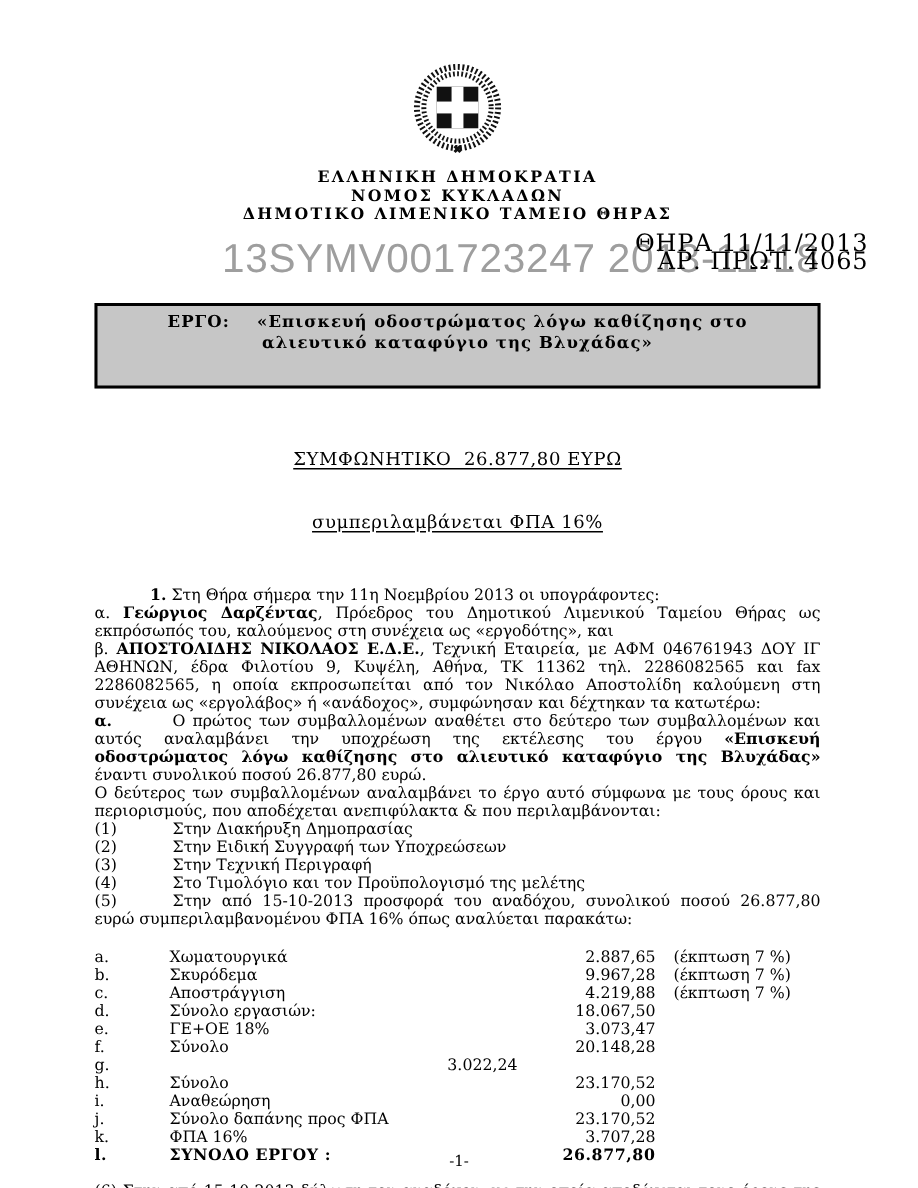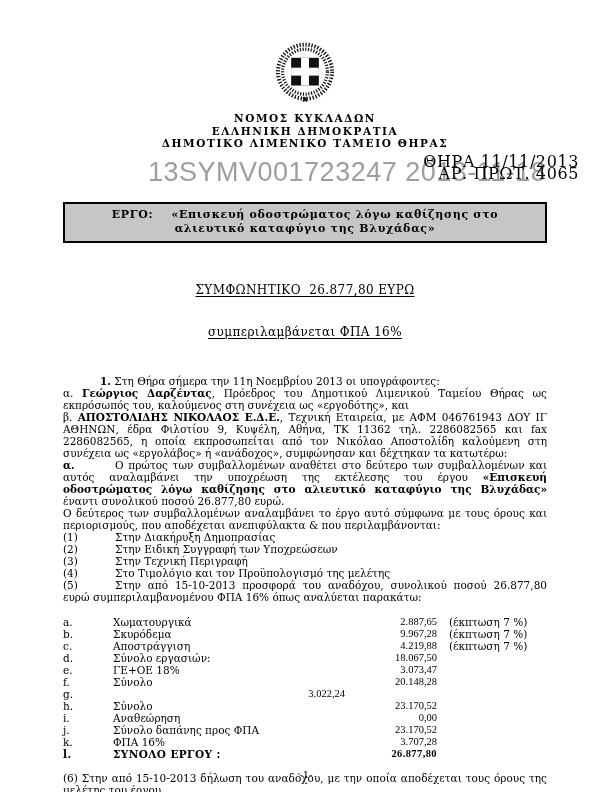--- a/index.html
+++ b/index.html
@@ -96,8 +96,8 @@
     </svg>
 
     <div class="gov-header">
+      <div>ΕΛΛΗΝΙΚΗ ΔΗΜΟΚΡΑΤΙΑ</div>
       <div>ΝΟΜΟΣ ΚΥΚΛΑΔΩΝ</div>
-      <div>ΕΛΛΗΝΙΚΗ ΔΗΜΟΚΡΑΤΙΑ</div>
       <div>ΔΗΜΟΤΙΚΟ ΛΙΜΕΝΙΚΟ ΤΑΜΕΙΟ ΘΗΡΑΣ</div>
     </div>
 

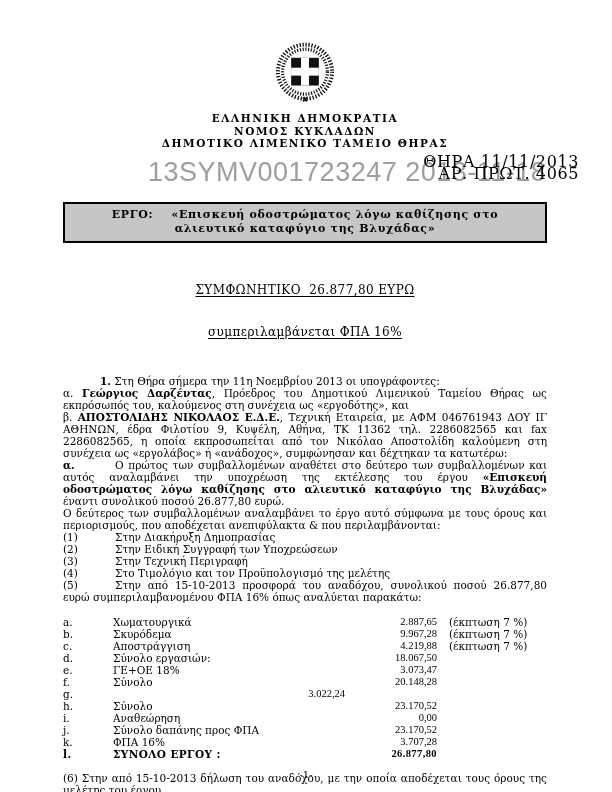--- a/index.html
+++ b/index.html
@@ -42,7 +42,7 @@
     text-align:center;
     font-weight:bold;font-size:11px;line-height:14px;
     letter-spacing:0.7px;
-    padding:4px 26px 5px 26px;
+    padding:4px 26px 21px 26px;
   }
 
   

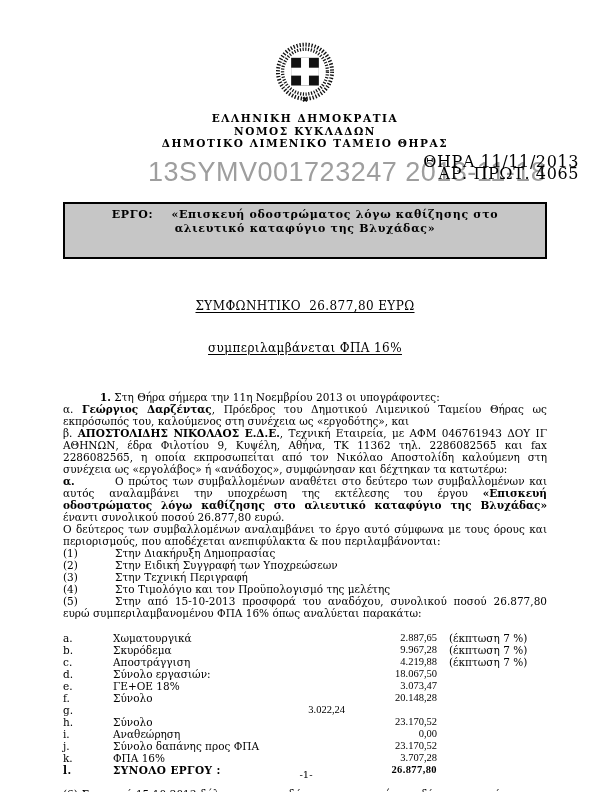--- a/index.html
+++ b/index.html
@@ -60,7 +60,7 @@
   
   .cost-table{margin:13px 0 10px 0;font-size:10.5px;line-height:12px;}
   .trow{display:grid;grid-template-columns:50px 232px 92px auto;}
-  .trow .c3{text-align:right;font-family:Liberation Serif, serif;}
+  .trow .c3{text-align:right;}
   .trow .c4{padding-left:12px;}
   .trow.bold-row .c1,.trow.bold-row .c2,.trow.bold-row .c3{font-weight:bold;letter-spacing:0.4px;}
 

